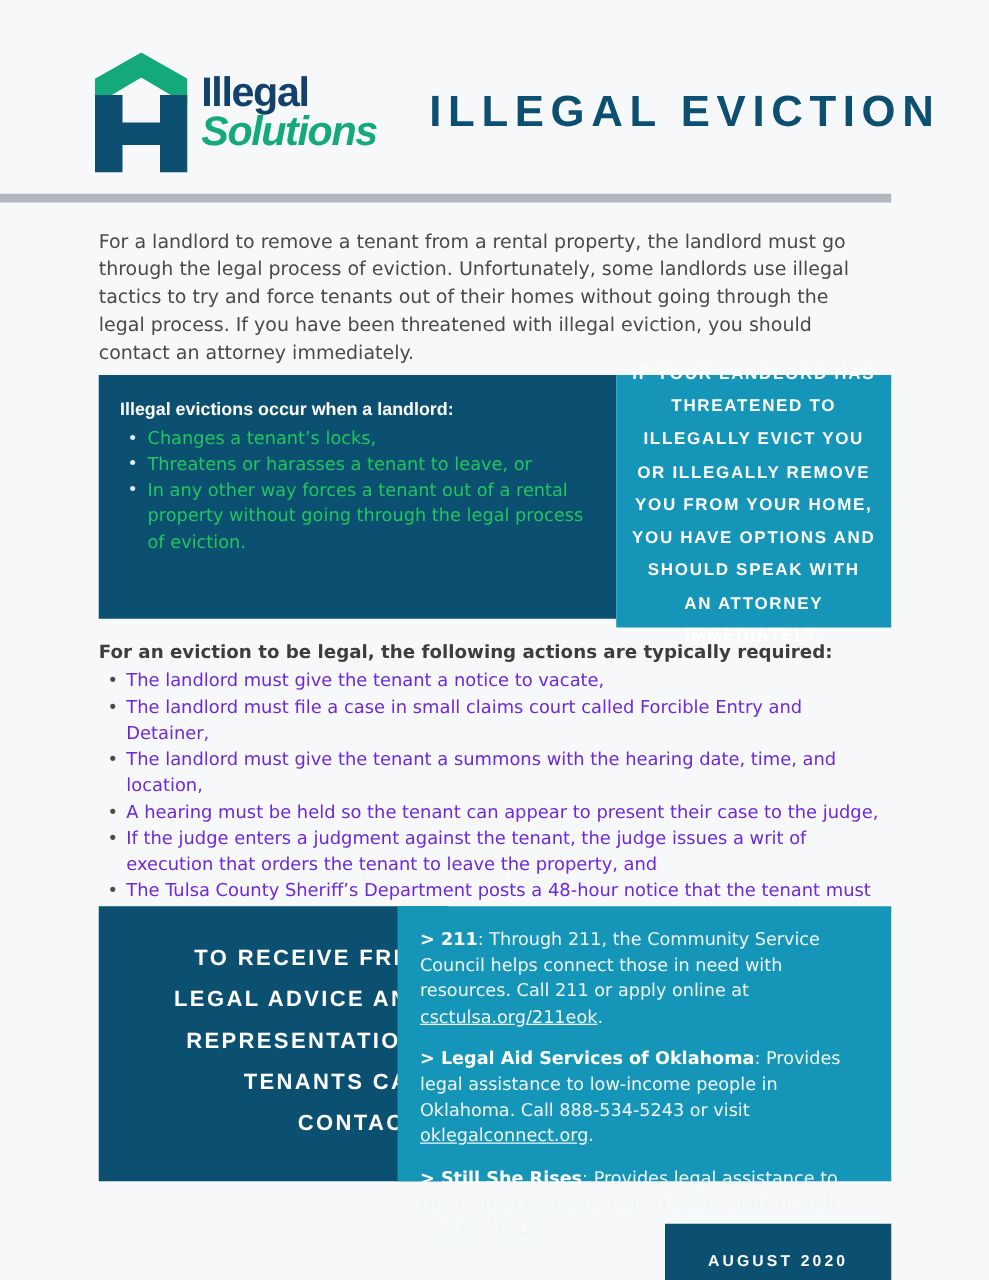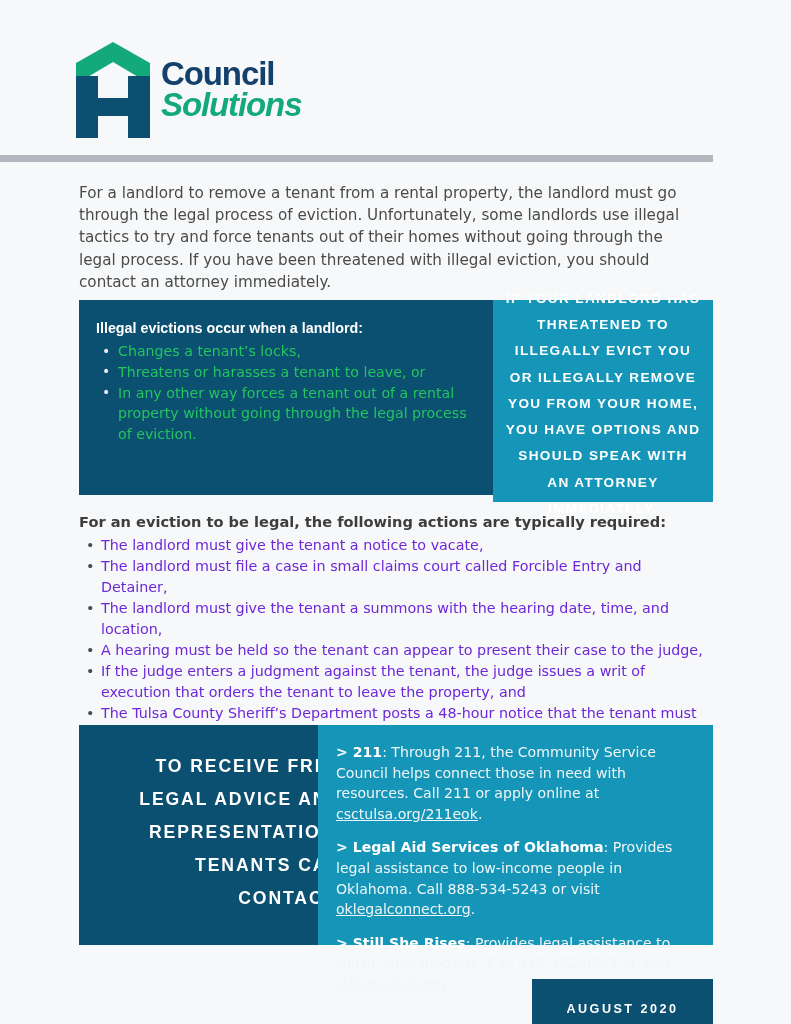--- a/index.html
+++ b/index.html
@@ -289,7 +289,7 @@
       </svg>
     </div>
     <div class="logo-words">
-      <span class="logo-word-1">Council</span>
+      <span class="logo-word-1">Illegal</span>
       <span class="logo-word-2">Solutions</span>
     </div>
   </div>

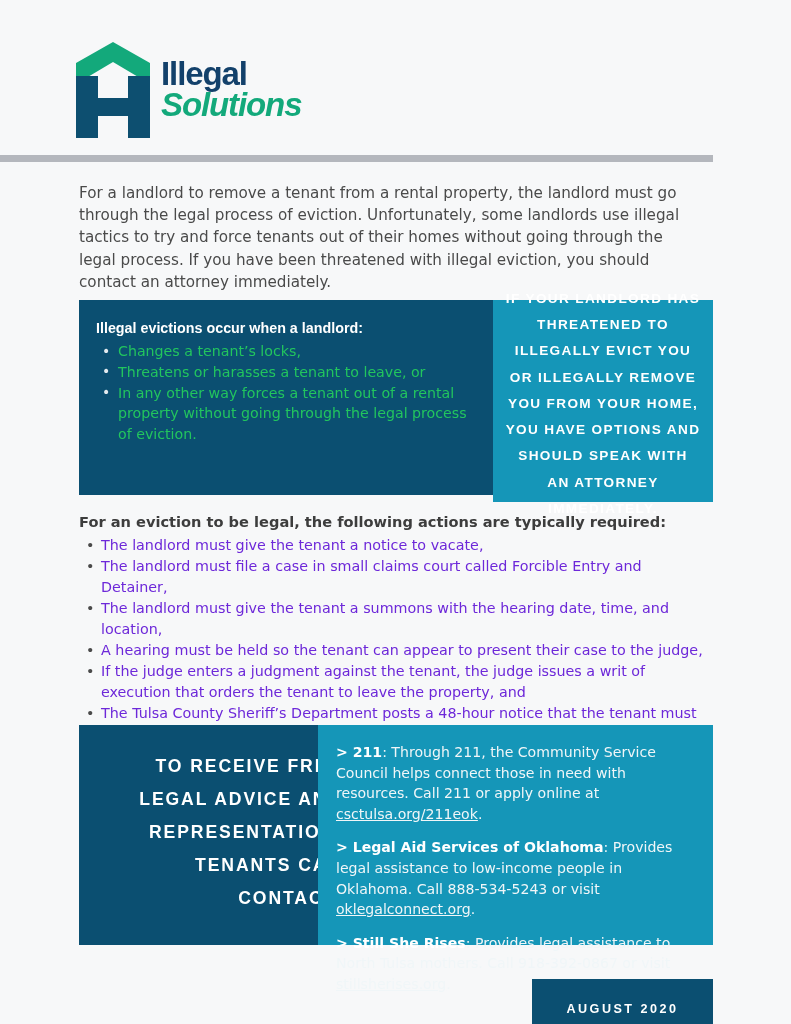--- a/index.html
+++ b/index.html
@@ -294,6 +294,7 @@
     </div>
   </div>
 
+  <h1 class="header-title">ILLEGAL EVICTION</h1>
 </div>
 
 <div class="divider"></div>

